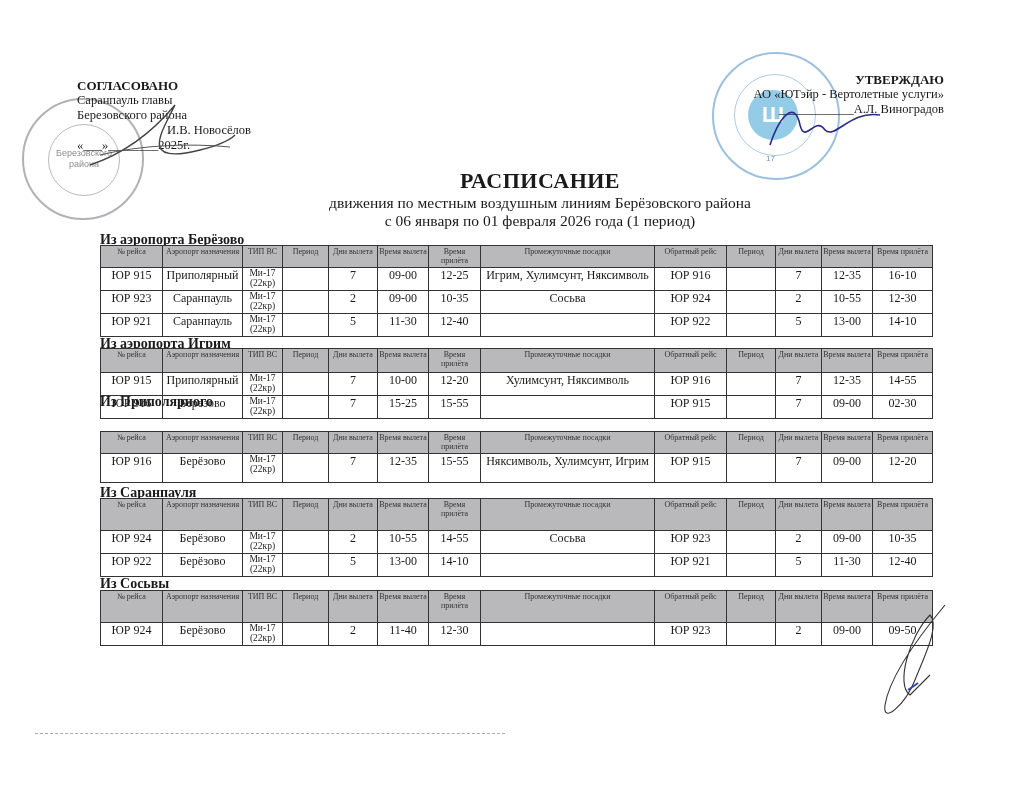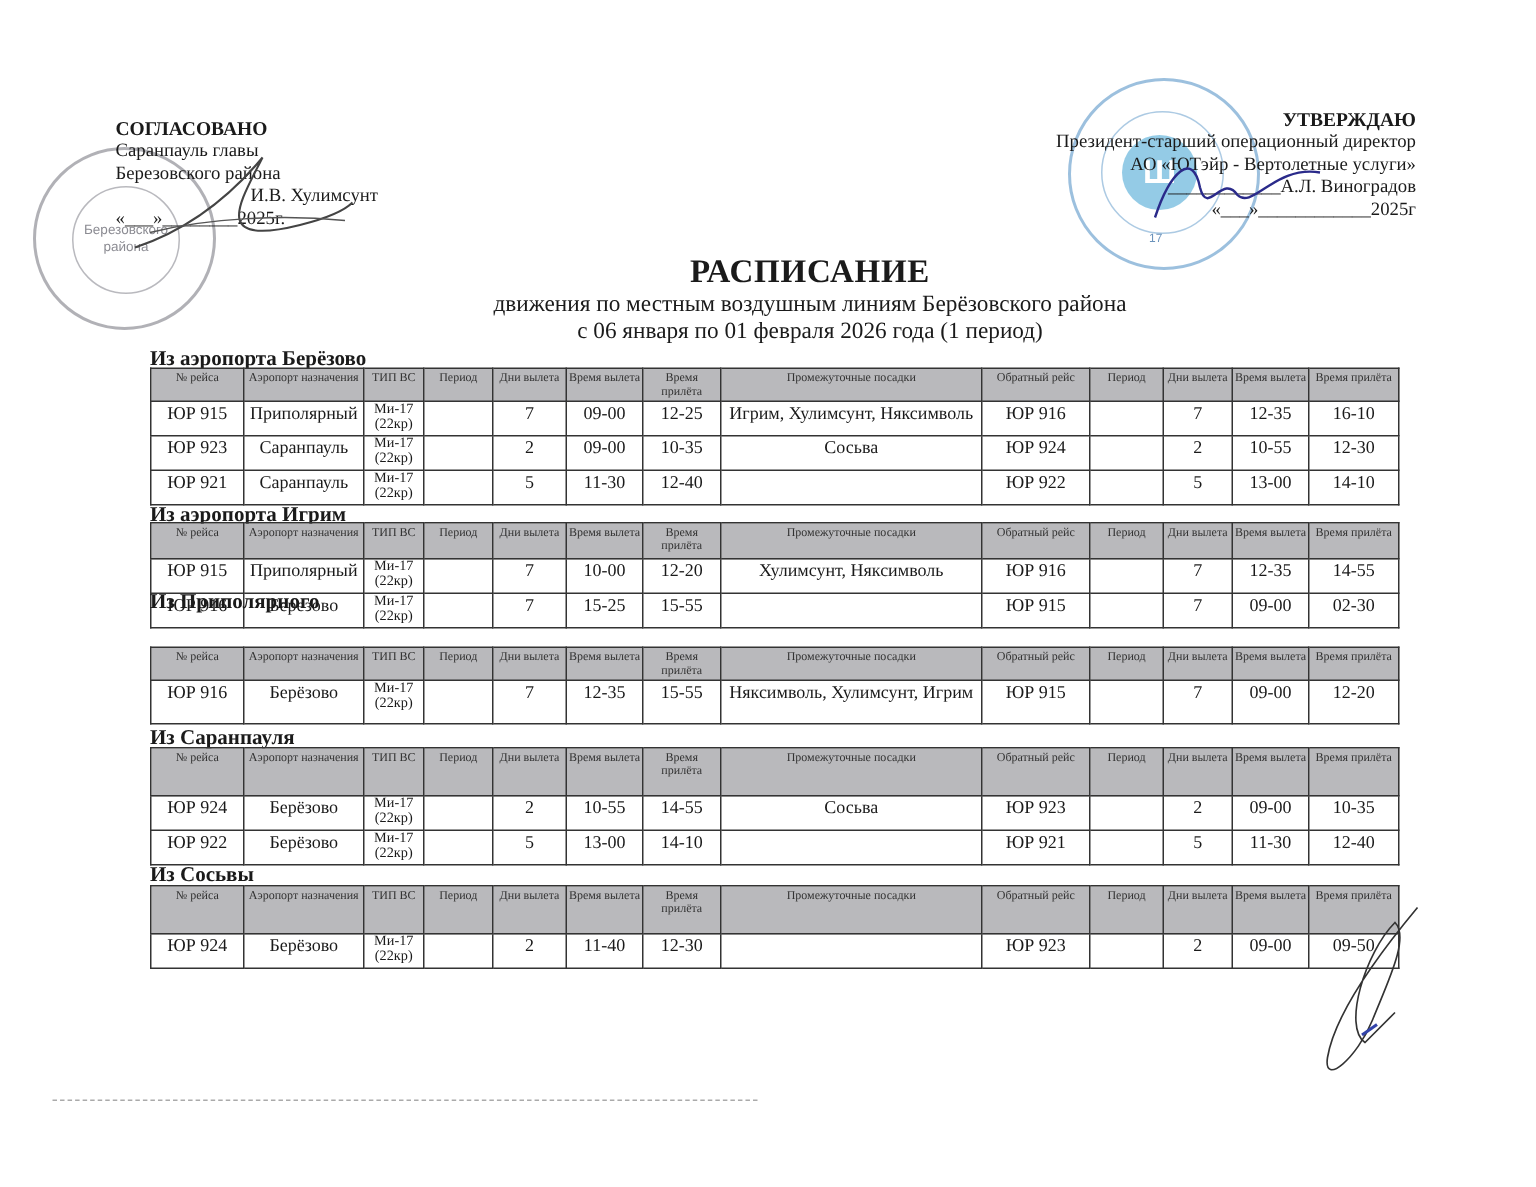--- a/index.html
+++ b/index.html
@@ -69,7 +69,6 @@
 </div>
 <div class="abs approve-right">
   <div class="hdr">УТВЕРЖДАЮ</div>
-  <div>Президент-старший операционный директор</div>
   <div>АО «ЮТэйр - Вертолетные услуги»</div>
   <div>____________А.Л. Виноградов</div>
   <div>«___»____________2025г</div>

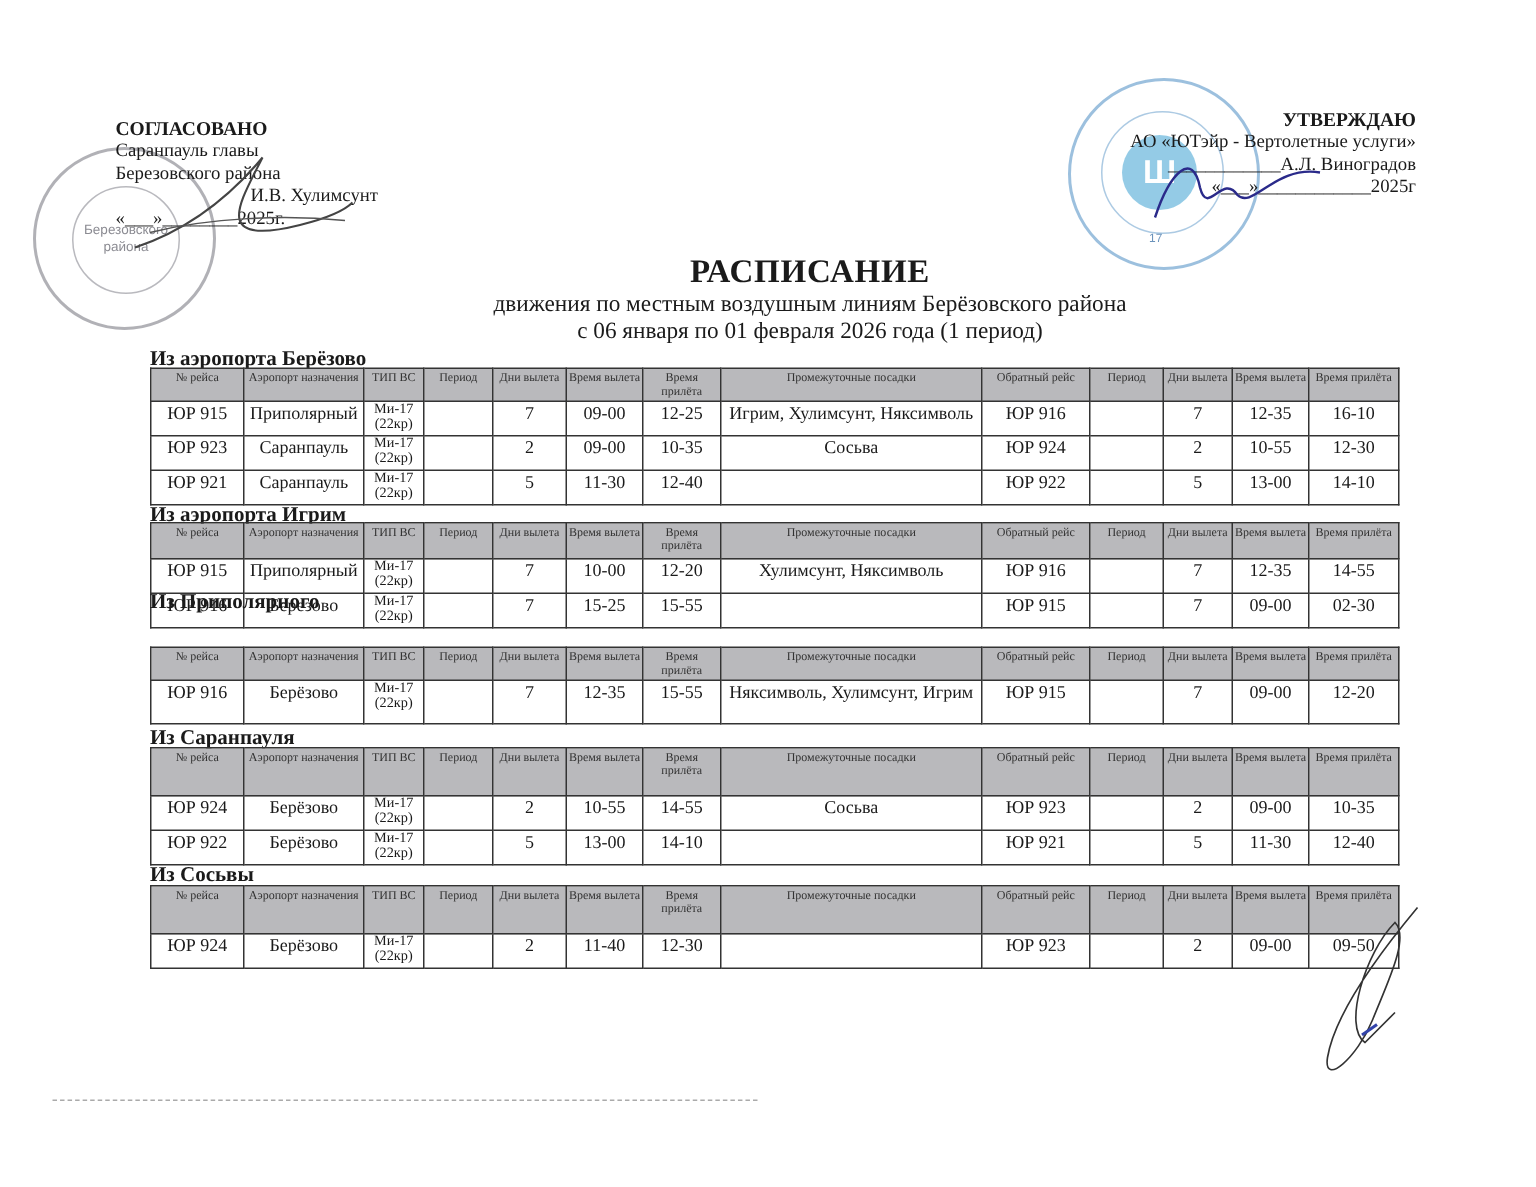--- a/index.html
+++ b/index.html
@@ -54,7 +54,7 @@
   <div class="hdr">СОГЛАСОВАНО</div>
   <div>Саранпауль главы</div>
   <div>Березовского района</div>
-  <div style="padding-left:90px">И.В. Хулимсунт</div>
+  <div style="padding-left:90px">И.В. Новосёлов</div>
   <div>«___»________2025г.</div>
 </div>
 <svg class="abs sig" style="left:80px;top:95px" width="160" height="90">

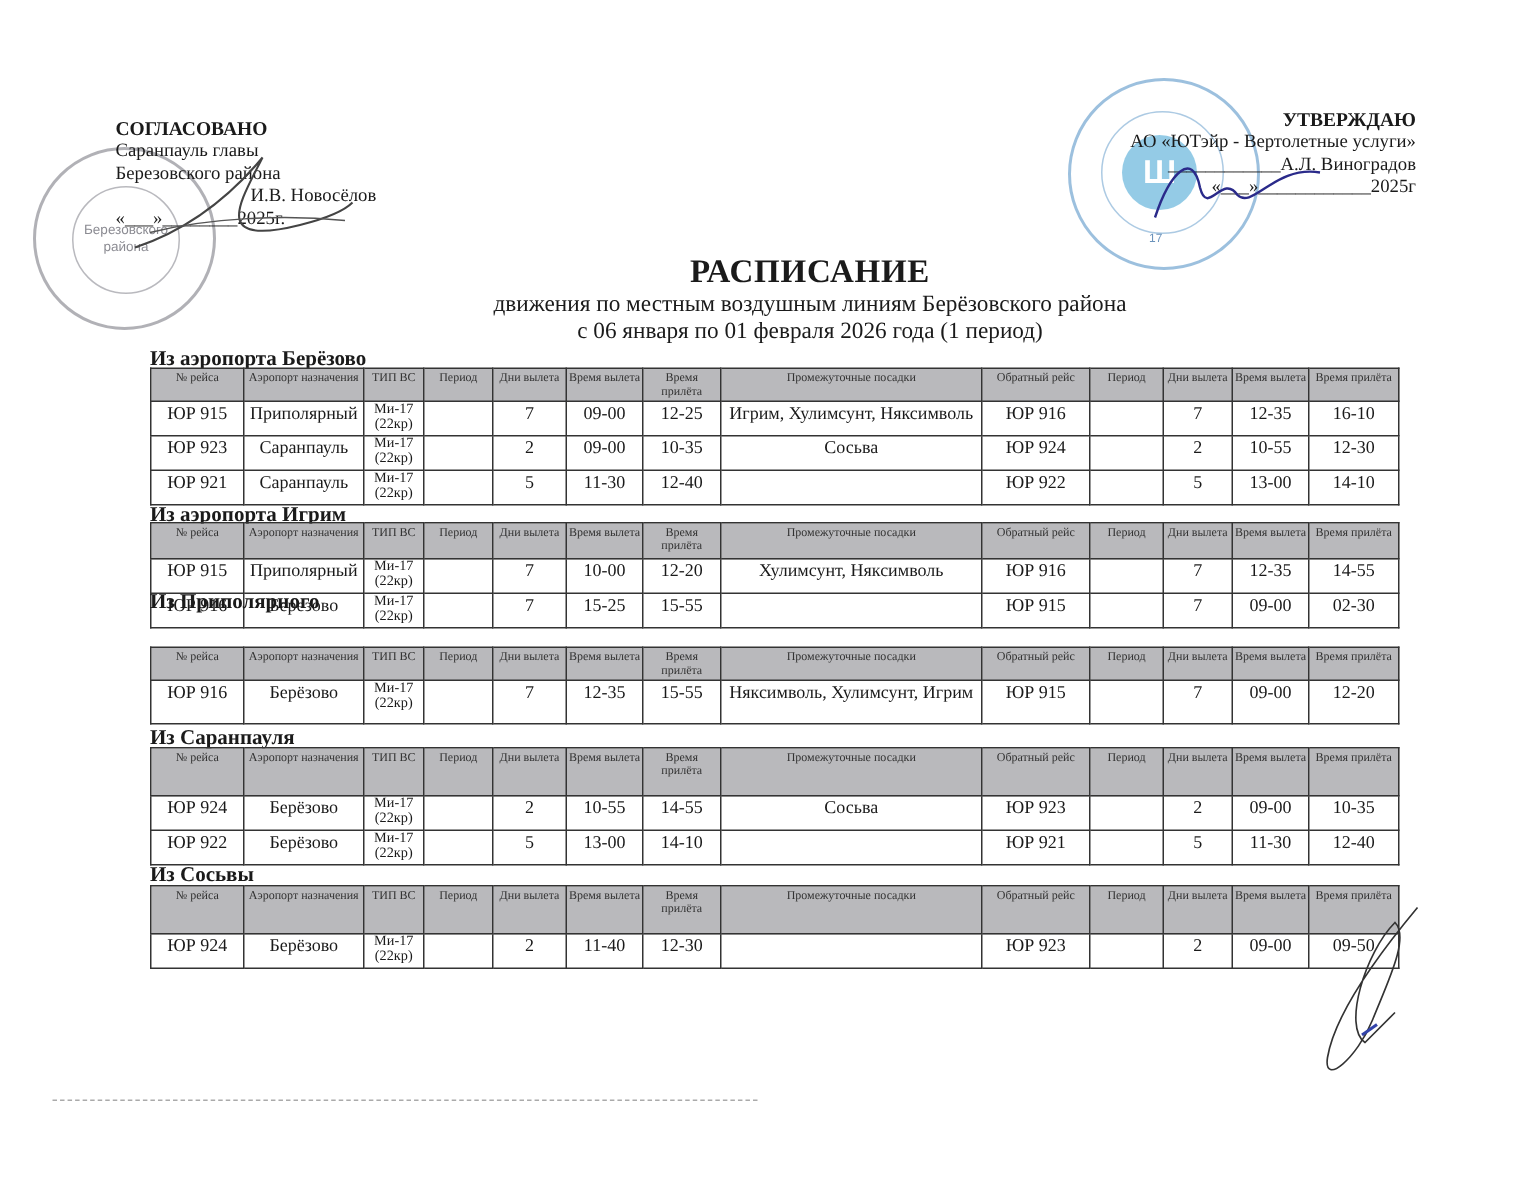--- a/index.html
+++ b/index.html
@@ -71,7 +71,6 @@
   <div class="hdr">УТВЕРЖДАЮ</div>
   <div>АО «ЮТэйр - Вертолетные услуги»</div>
   <div>____________А.Л. Виноградов</div>
-  <div>«___»____________2025г</div>
 </div>
 <svg class="abs sig" style="left:760px;top:95px" width="140" height="60">
   <path d="M10 50 C 20 20, 35 5, 40 30 C 45 50, 55 20, 65 35 C 75 45, 90 15, 120 20" stroke="#2a2a8a" stroke-width="1.6" fill="none"></path>

